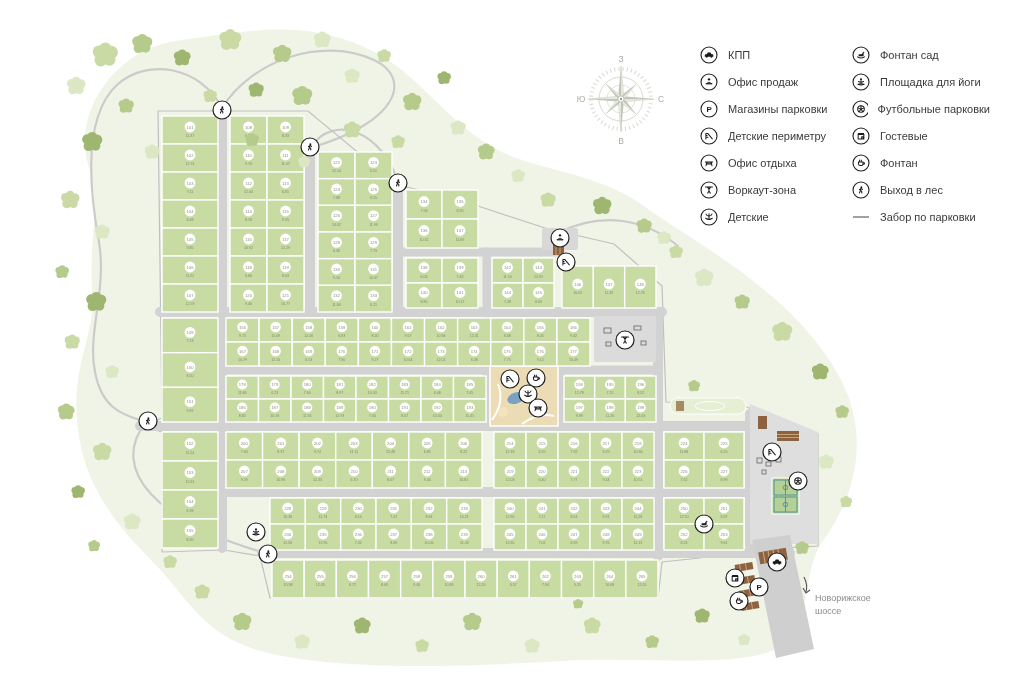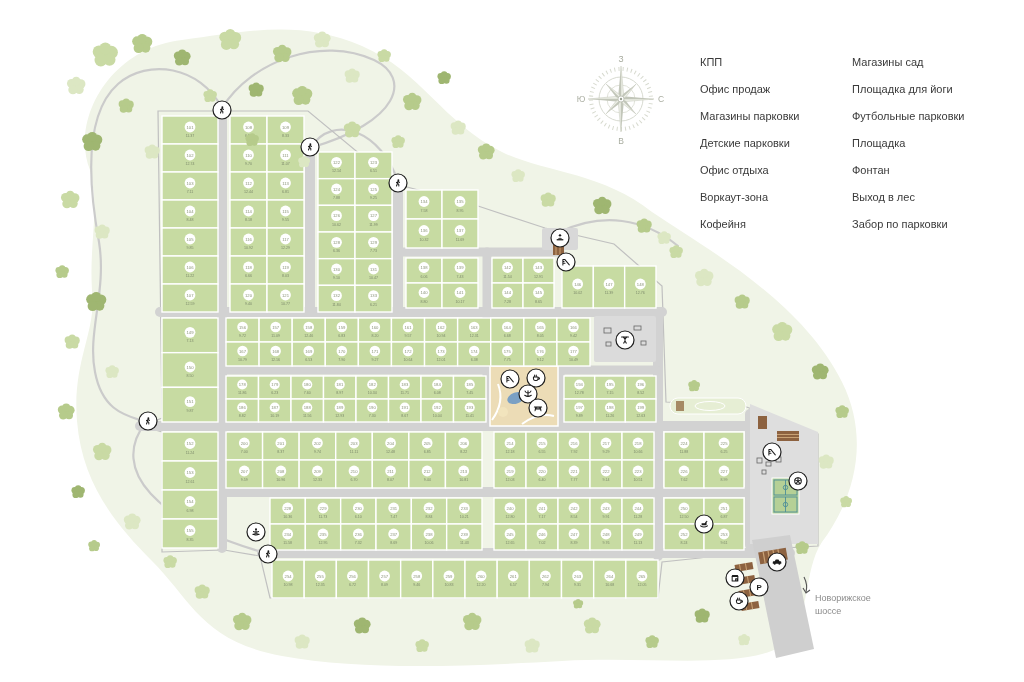--- a/index.html
+++ b/index.html
@@ -17,7 +17,7 @@
   .marker-ring{fill:#ffffff;stroke:#1f1f1f;stroke-width:1.2;}
   .legend{position:absolute;left:700px;top:46px;display:flex;gap:14px;}
   .lg-col{width:138px;}
-  .lg-row{display:flex;gap:10px;height:17px;margin-bottom:10px;flex-direction:column;}
+  .lg-row{display:flex;align-items:center;gap:10px;height:17px;margin-bottom:10px;}
   .lg-label{font-size:11px;color:#3a3a3a;white-space:nowrap;}
   .compass-letter{font-size:8.5px;fill:#a9ada0;text-anchor:middle;}
   .hwy-label{font-size:9px;fill:#8c8c8c;}

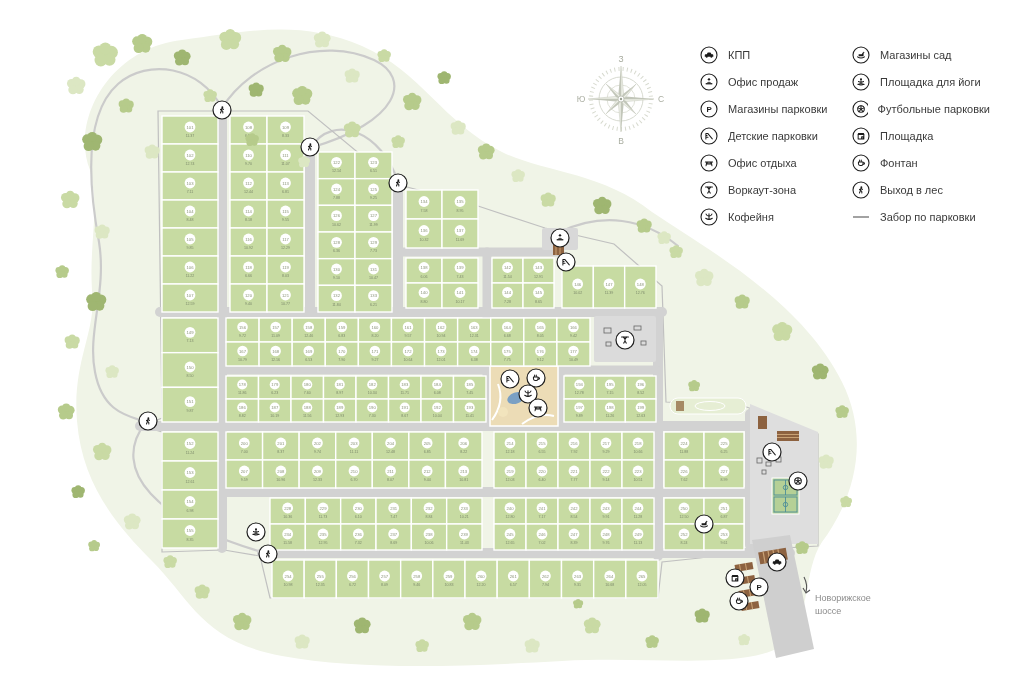--- a/index.html
+++ b/index.html
@@ -1874,7 +1874,7 @@
             <circle cx="9" cy="9" r="8" fill="#fff" stroke="#1f1f1f" stroke-width="1.1"></circle>
             <use href="#g-kindergarten" x="3.5" y="3.5" width="11" height="11"></use>
           </svg>
-          <span class="lg-label">Магазины сад</span>
+          <span class="lg-label">Фонтан сад</span>
         </div>
         <div class="lg-row">
           <svg width="18" height="18">

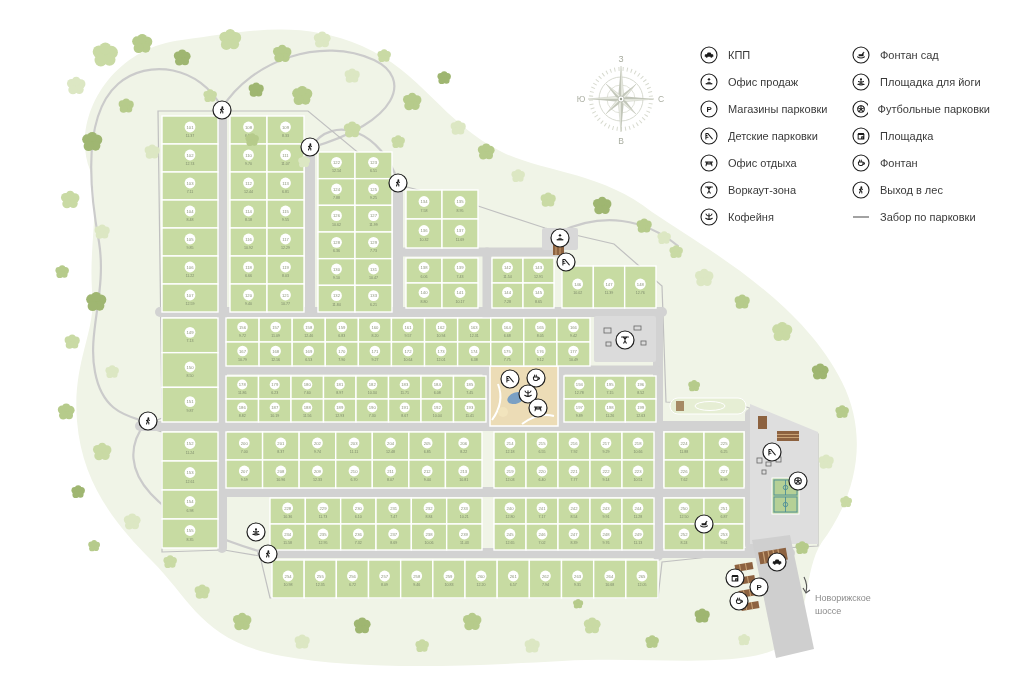--- a/index.html
+++ b/index.html
@@ -1844,7 +1844,7 @@
             <circle cx="9" cy="9" r="8" fill="#fff" stroke="#1f1f1f" stroke-width="1.1"></circle>
             <use href="#g-playground" x="3.5" y="3.5" width="11" height="11"></use>
           </svg>
-          <span class="lg-label">Детские парковки</span>
+          <span class="lg-label">Детские периметру</span>
         </div>
         <div class="lg-row">
           <svg width="18" height="18">

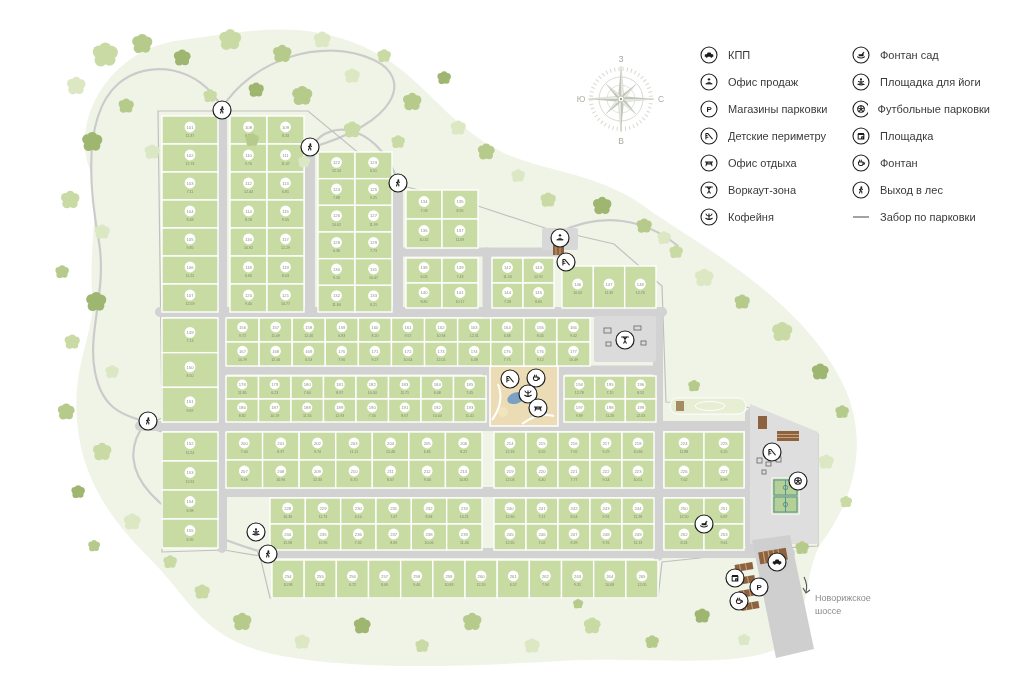--- a/index.html
+++ b/index.html
@@ -1895,7 +1895,7 @@
             <circle cx="9" cy="9" r="8" fill="#fff" stroke="#1f1f1f" stroke-width="1.1"></circle>
             <use href="#g-shops" x="3.5" y="3.5" width="11" height="11"></use>
           </svg>
-          <span class="lg-label">Площадка</span>
+          <span class="lg-label">Гостевые</span>
         </div>
         <div class="lg-row">
           <svg width="18" height="18">

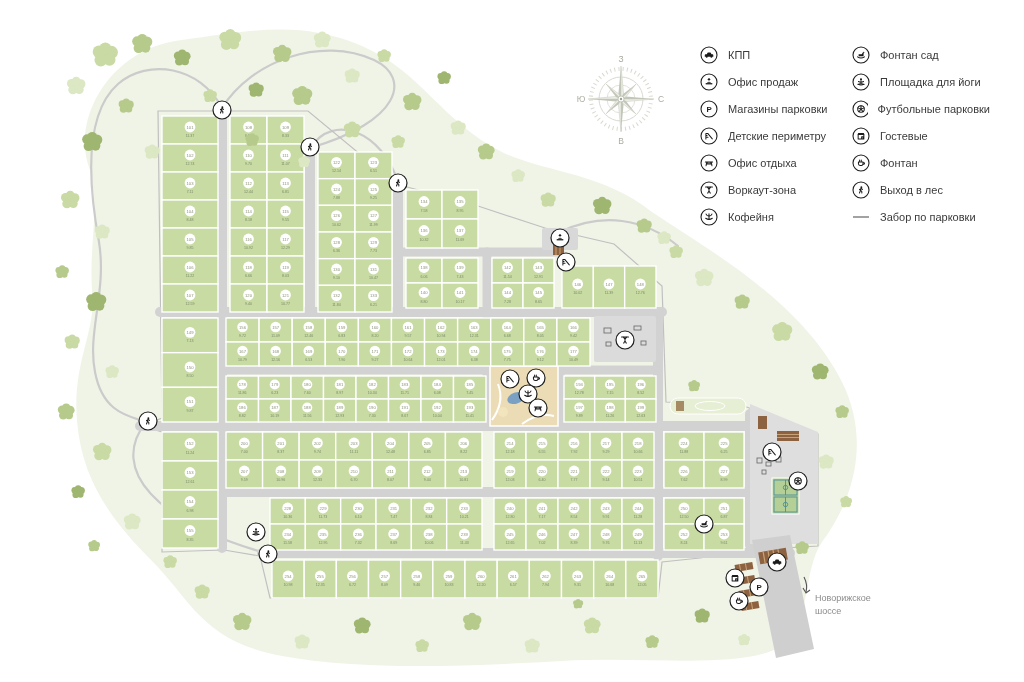--- a/index.html
+++ b/index.html
@@ -1865,7 +1865,7 @@
             <circle cx="9" cy="9" r="8" fill="#fff" stroke="#1f1f1f" stroke-width="1.1"></circle>
             <use href="#g-fountain" x="3.5" y="3.5" width="11" height="11"></use>
           </svg>
-          <span class="lg-label">Кофейня</span>
+          <span class="lg-label">Детские</span>
         </div>
       </div>
     <div class="lg-col" id="legend-col-1">

